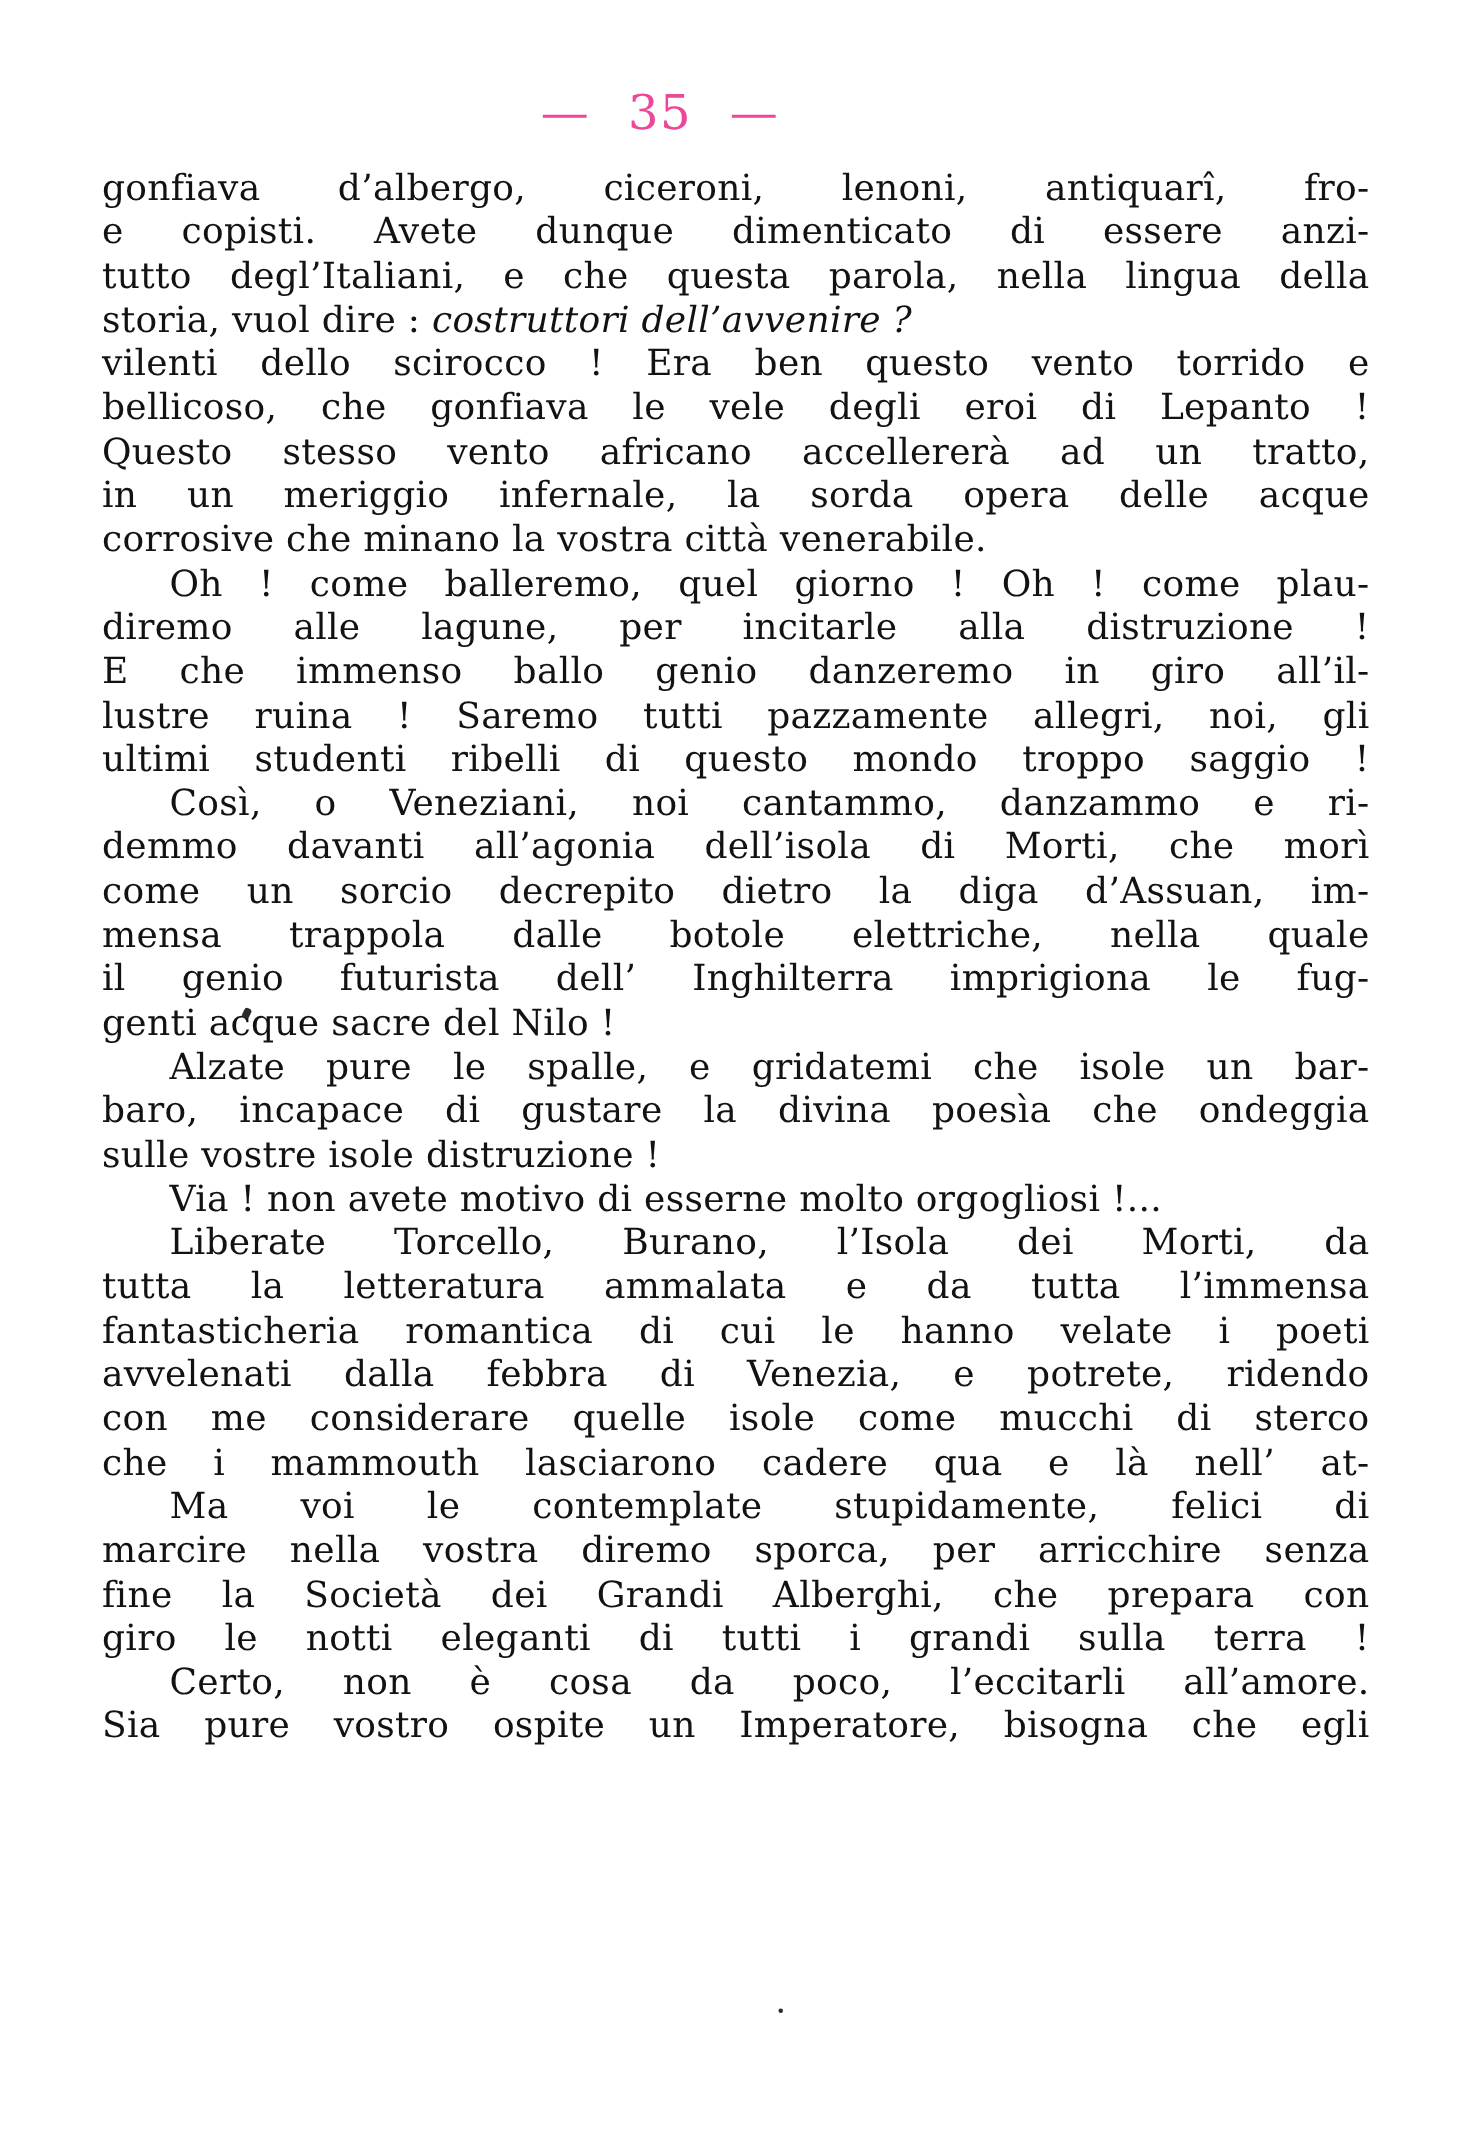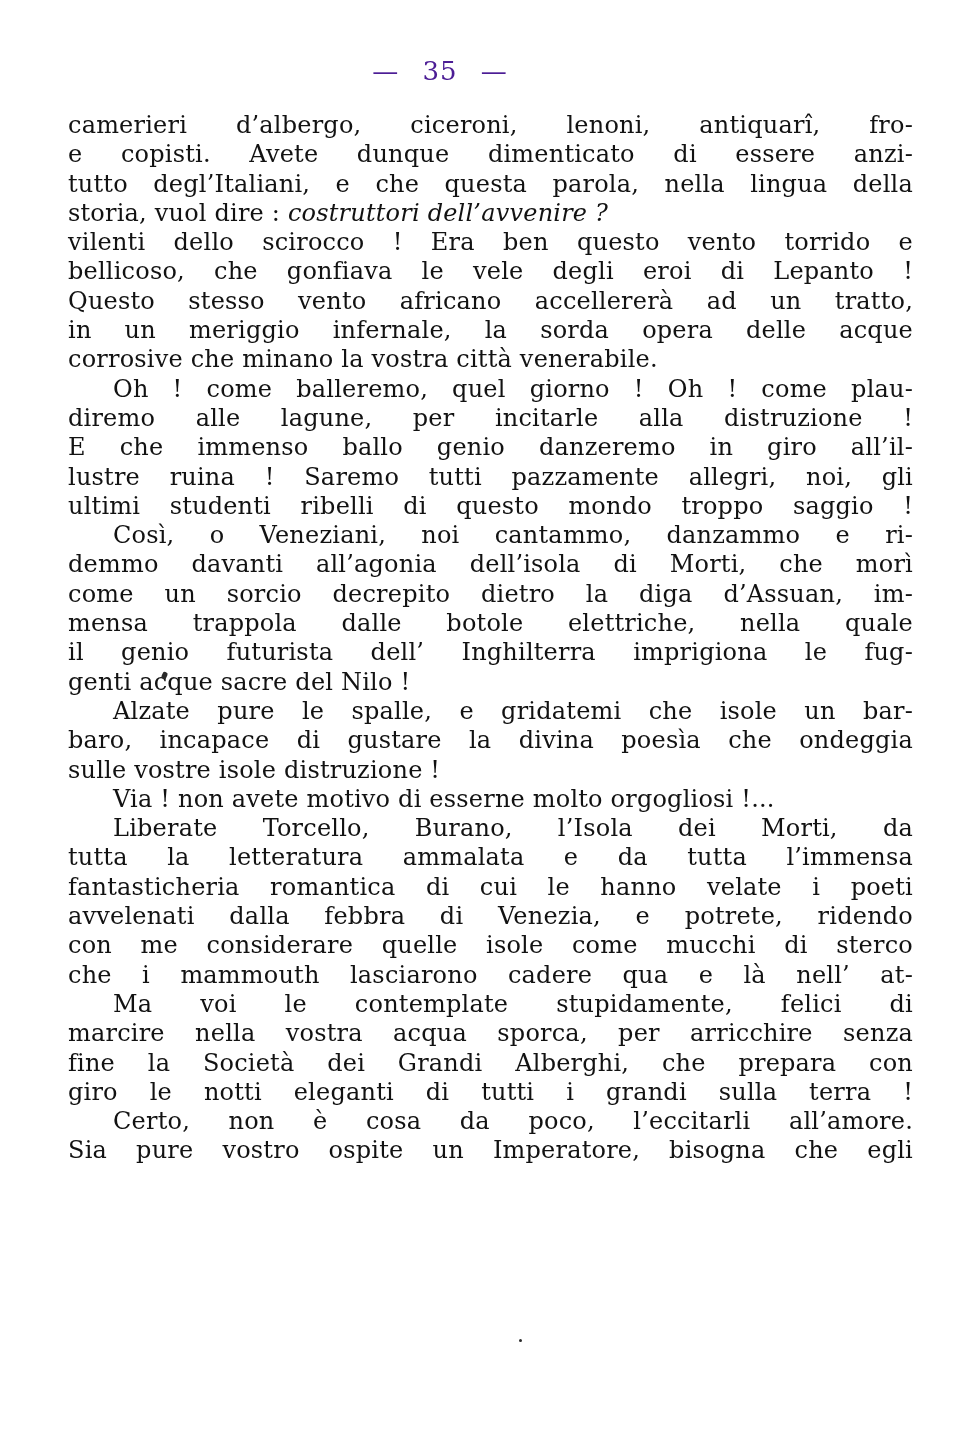--- a/index.html
+++ b/index.html
@@ -21,10 +21,10 @@
     left: 0;
     width: 880px;
     text-align: center;
-    font-size: 26px;
+    font-size: 32px;
     word-spacing: 14px;
     letter-spacing: 1px;
-    color: #4c1d95;
+    color: #ec4899;
   }
   .body-text {
     position: absolute;

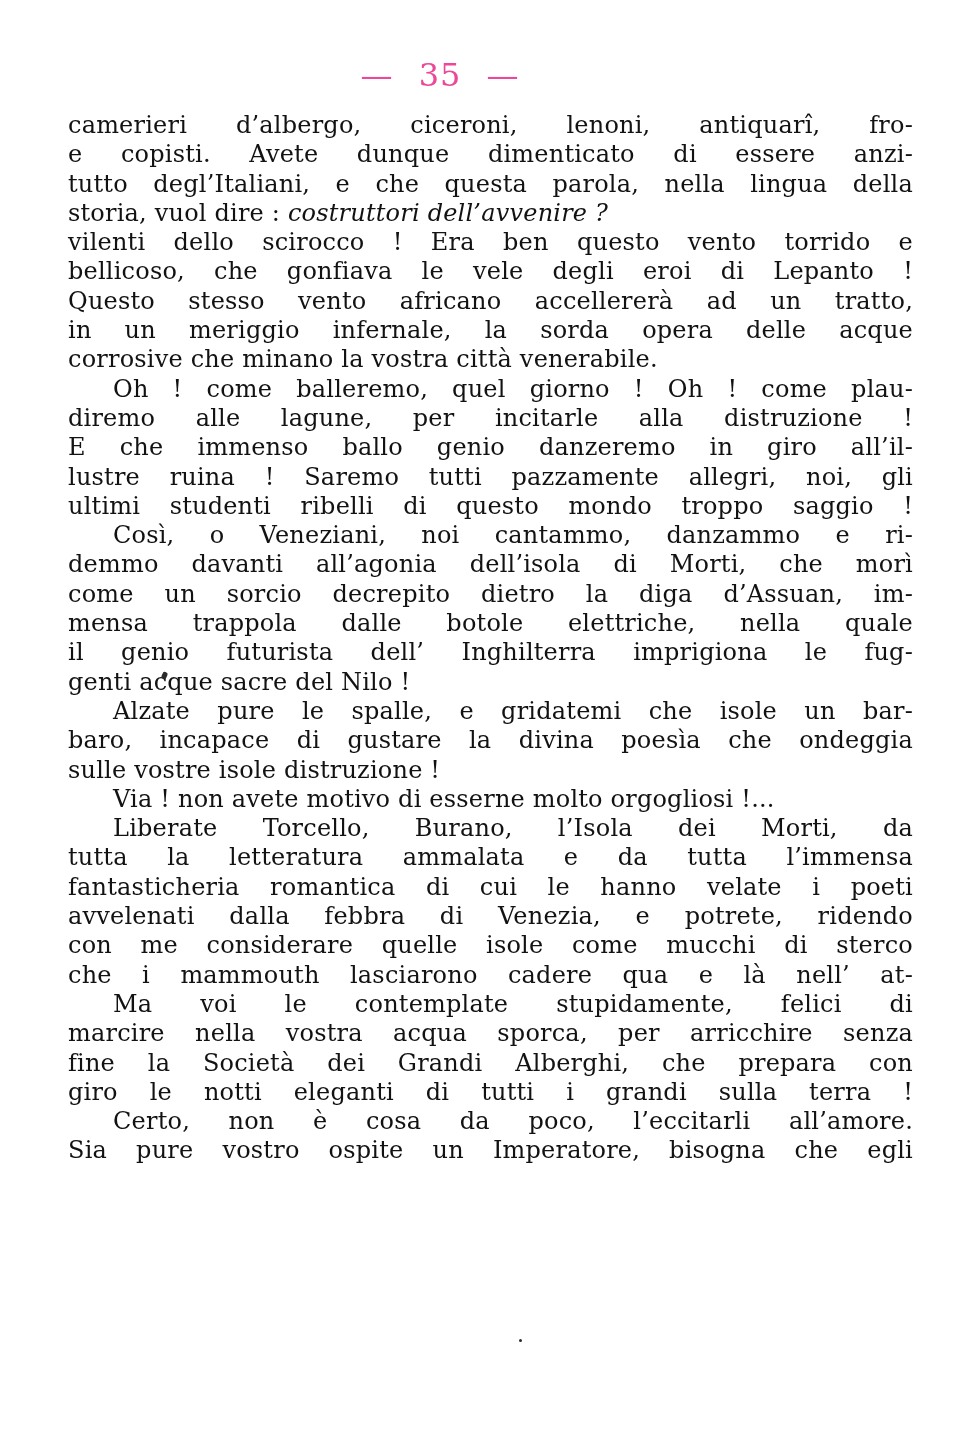--- a/index.html
+++ b/index.html
@@ -75,7 +75,7 @@
 
 <div class="body-text" id="body-text">
     <div class="paragraph">
-      <div class="line j">camerieri d’albergo, ciceroni, lenoni, antiquarî, fro-</div>
+      <div class="line j">gonfiava d’albergo, ciceroni, lenoni, antiquarî, fro-</div>
       <div class="line j">e copisti. Avete dunque dimenticato di essere anzi-</div>
       <div class="line j">tutto degl’Italiani, e che questa parola, nella lingua della</div>
       <div class="line">storia, vuol dire : <i>costruttori dell’avvenire ?</i></div>

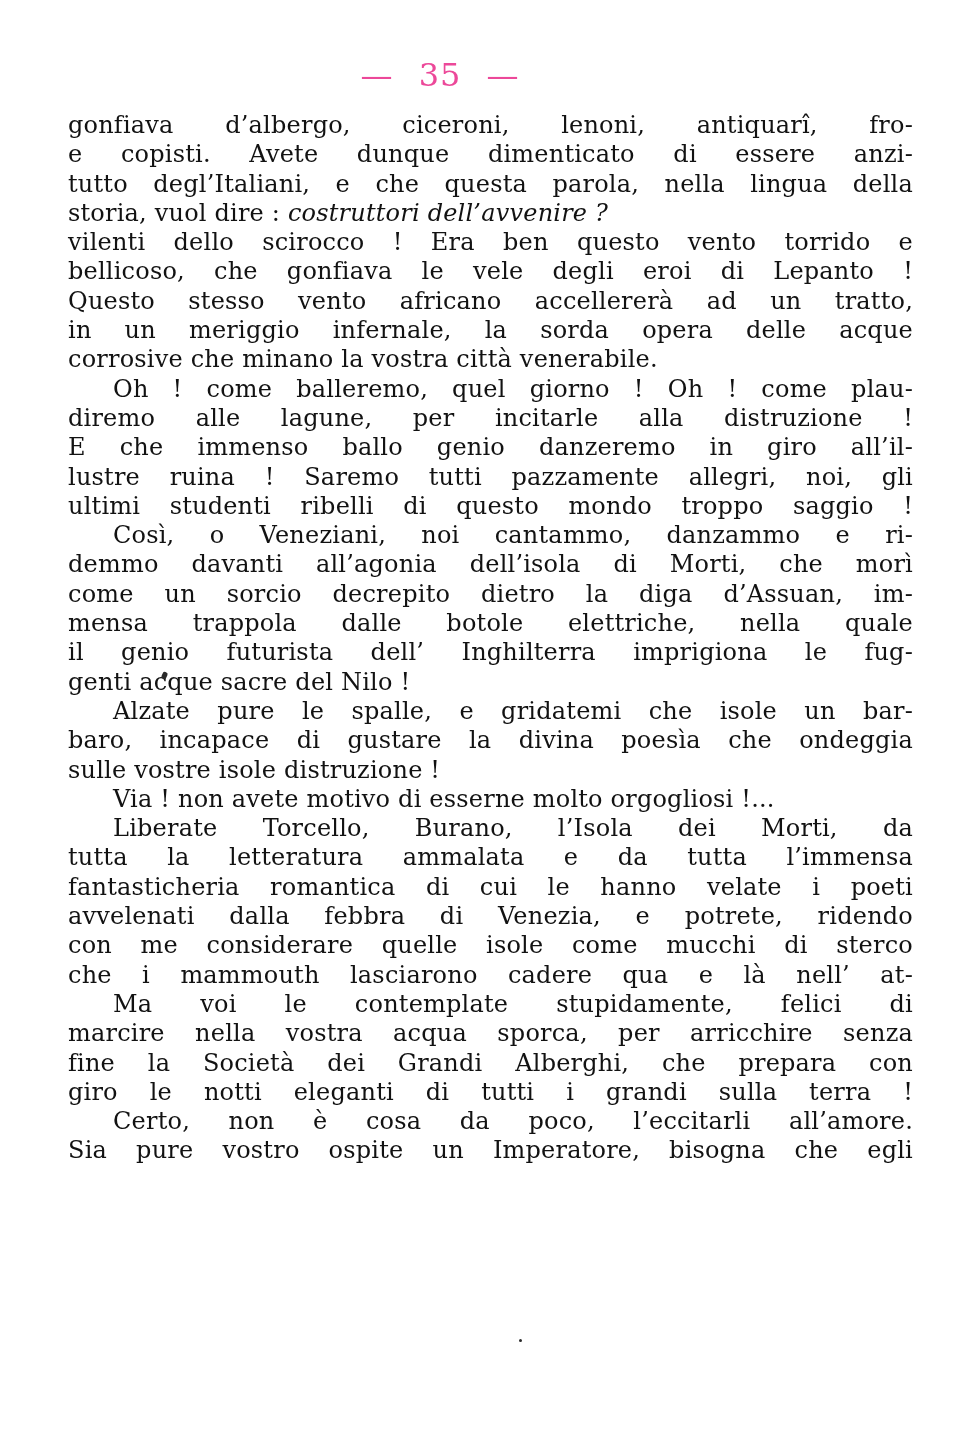--- a/index.html
+++ b/index.html
@@ -120,7 +120,7 @@
     </div>
     <div class="paragraph">
       <div class="line j first">Ma voi le contemplate stupidamente, felici di</div>
-      <div class="line j">marcire nella vostra acqua sporca, per arricchire senza</div>
+      <div class="line j">marcire nella vostra diremo sporca, per arricchire senza</div>
       <div class="line j">fine la Società dei Grandi Alberghi, che prepara con</div>
       <div class="line j">giro le notti eleganti di tutti i grandi sulla terra !</div>
     </div>

